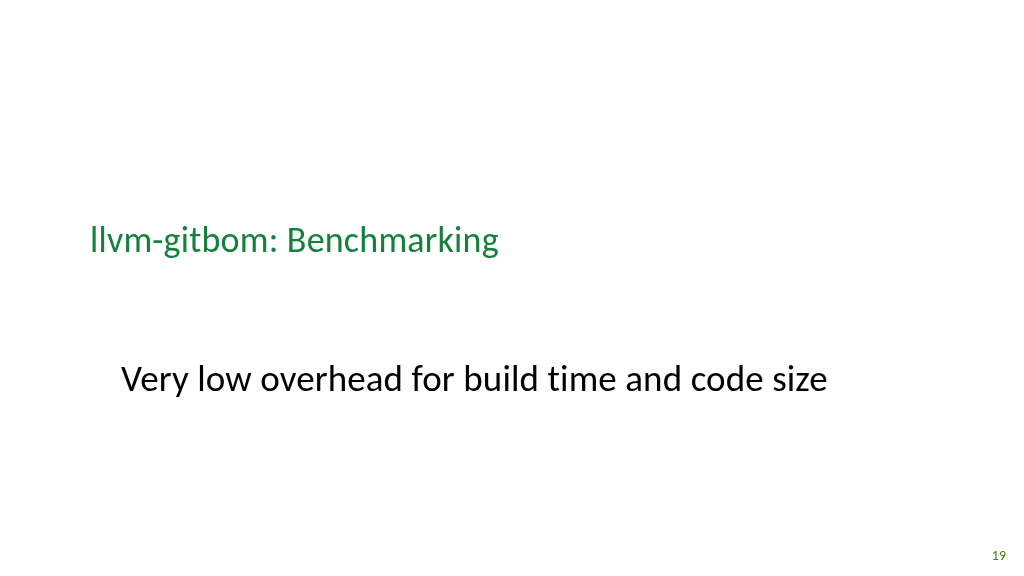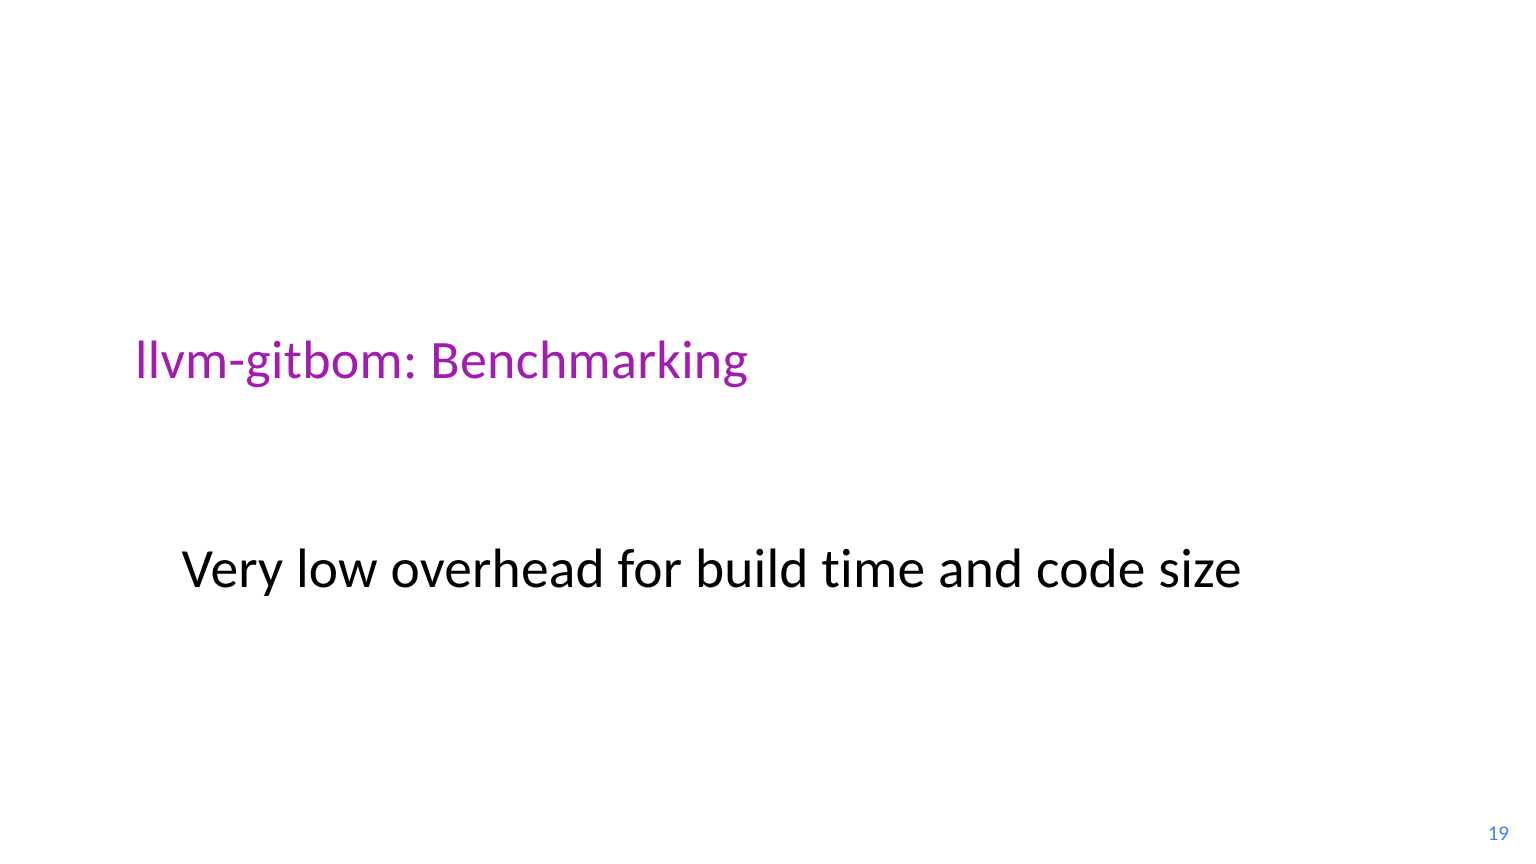--- a/index.html
+++ b/index.html
@@ -26,7 +26,7 @@
       top: 218px;
       font-size: 36px;
       font-weight: 400;
-      color: #a21caf;
+      color: #15803d;
       letter-spacing: 0.2px;
     }
     .body-text {

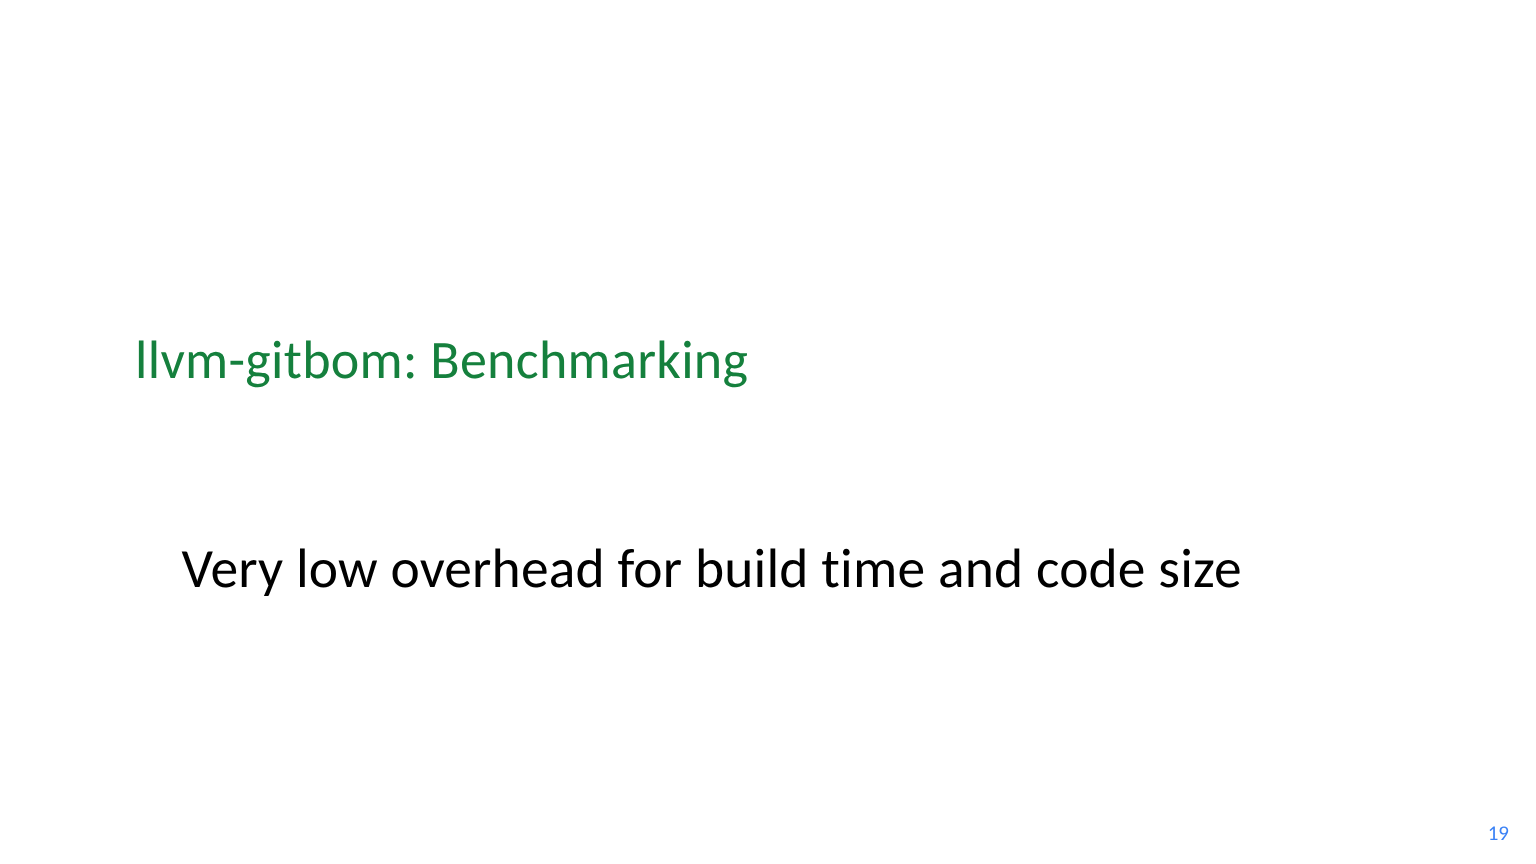--- a/index.html
+++ b/index.html
@@ -43,7 +43,7 @@
       right: 18px;
       bottom: 12px;
       font-size: 14px;
-      color: #3b82f6;
+      color: #4d7c0f;
     }
   </style>
 </head>

